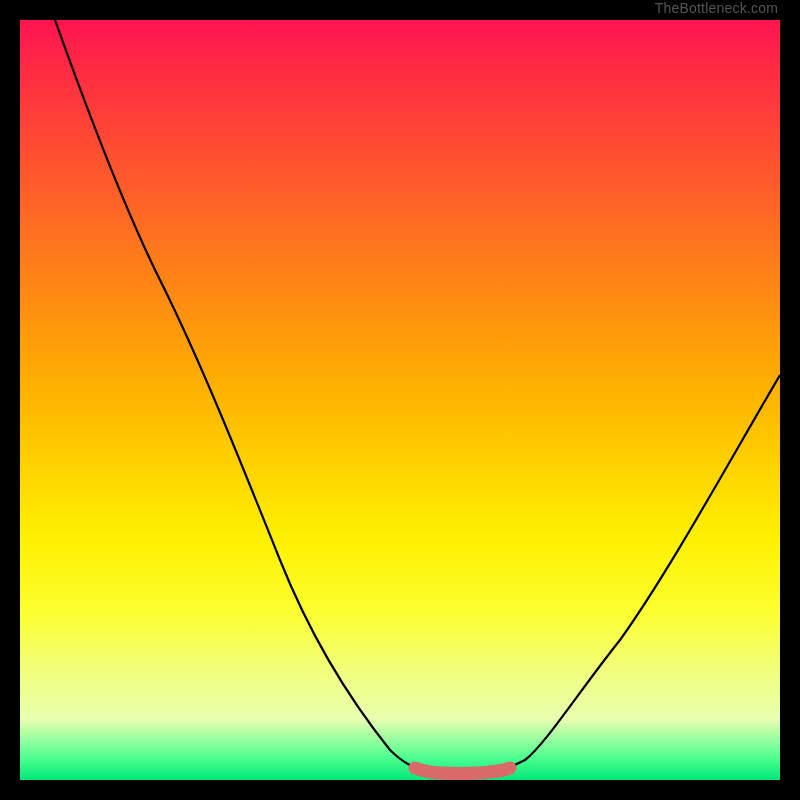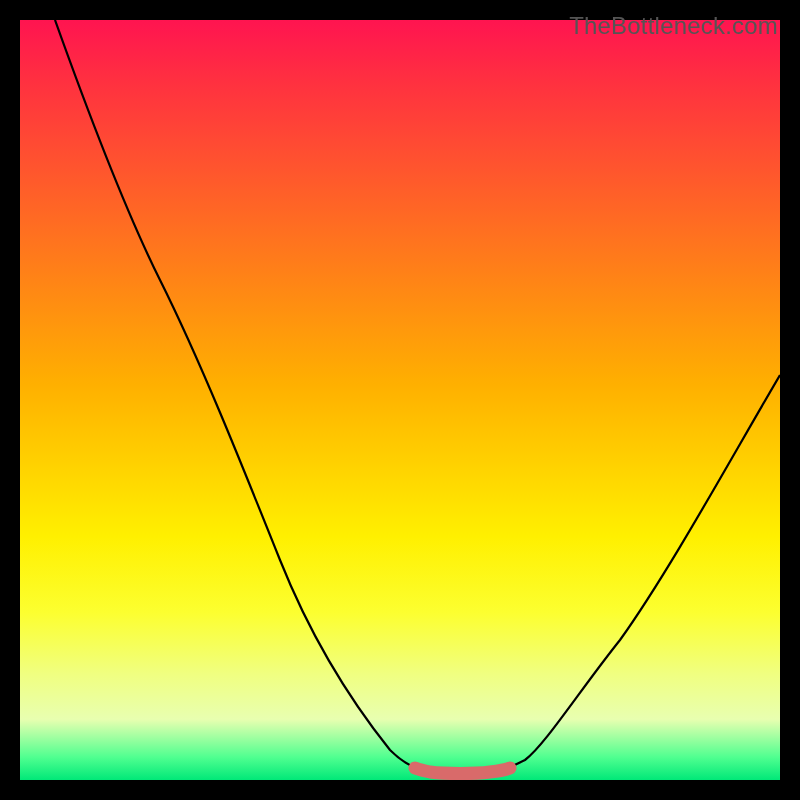--- a/index.html
+++ b/index.html
@@ -41,10 +41,10 @@
   }
   .watermark {
     position: absolute;
-    top: 12px;
+    top: 0;
     right: 22px;
     color: #555;
-    font-size: 24px;
+    font-size: 14px;
     font-weight: 500;
     letter-spacing: 0.2px;
   }

